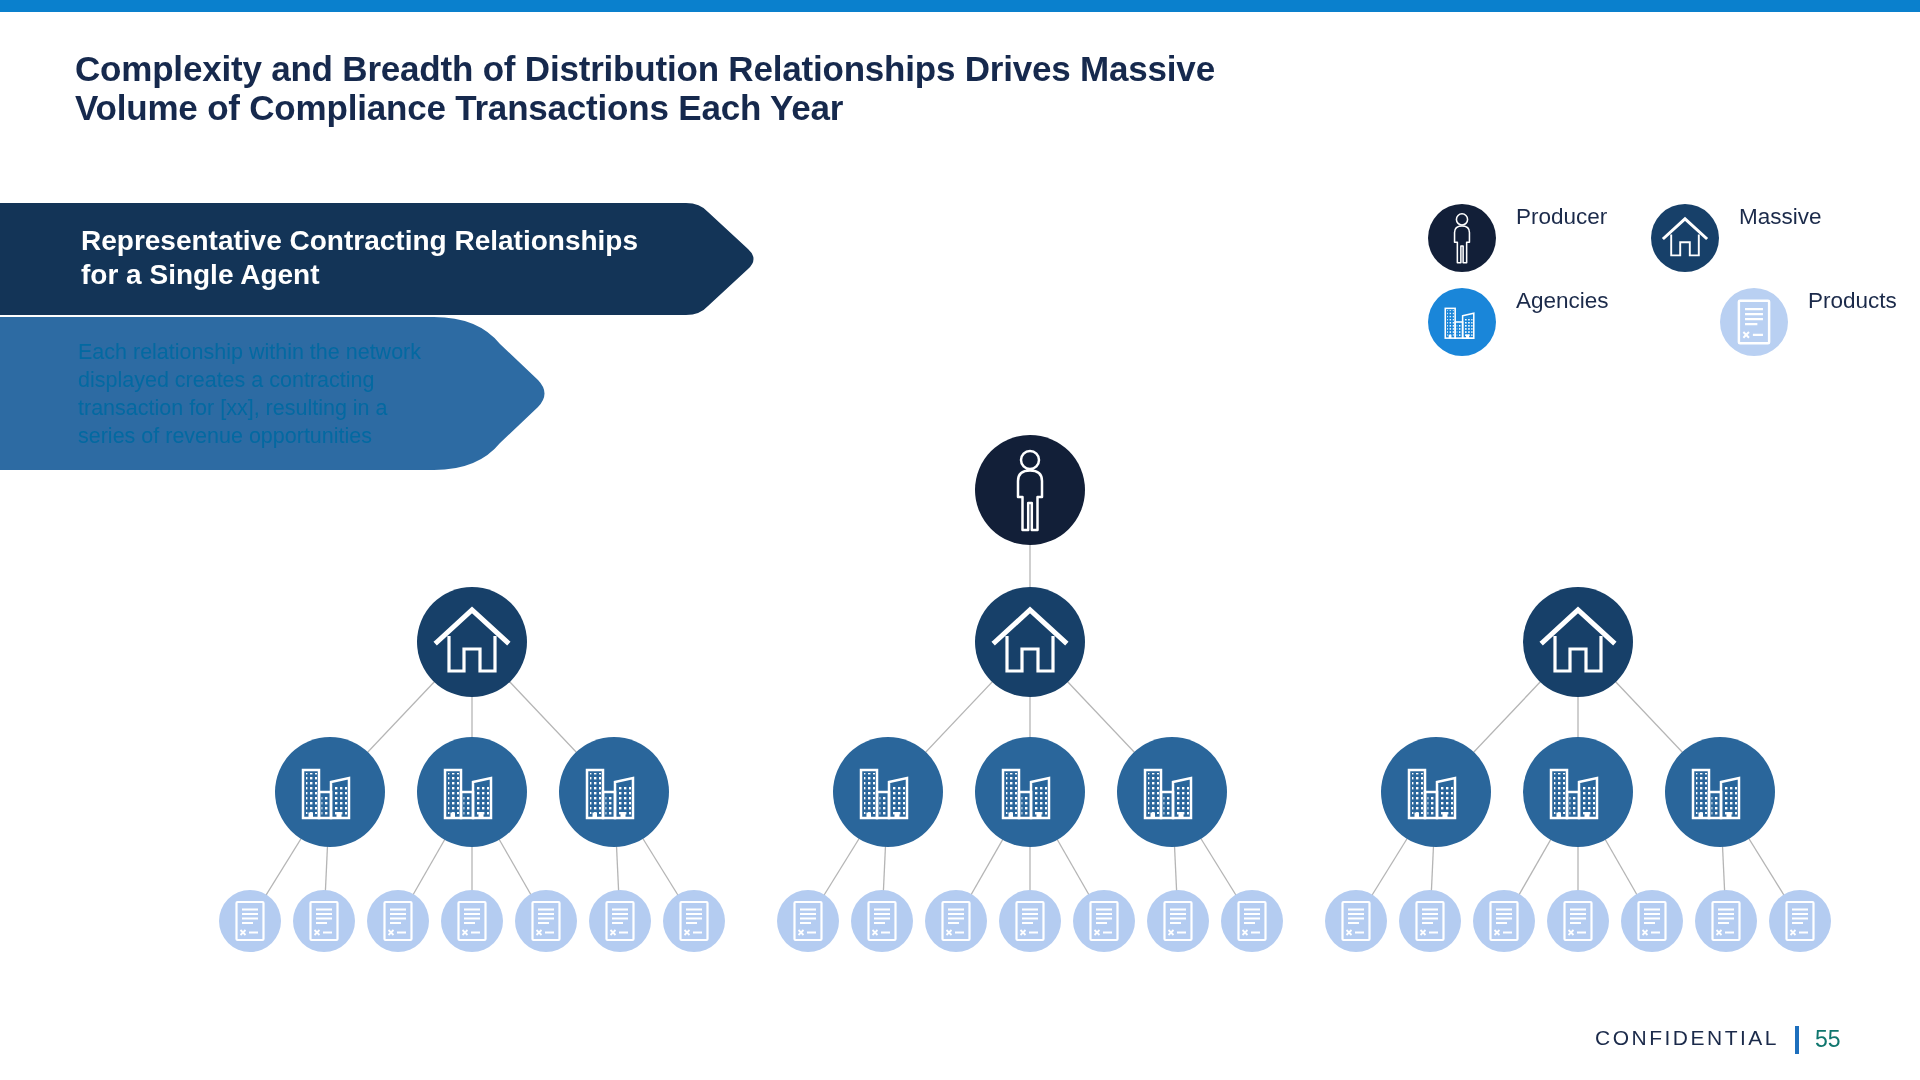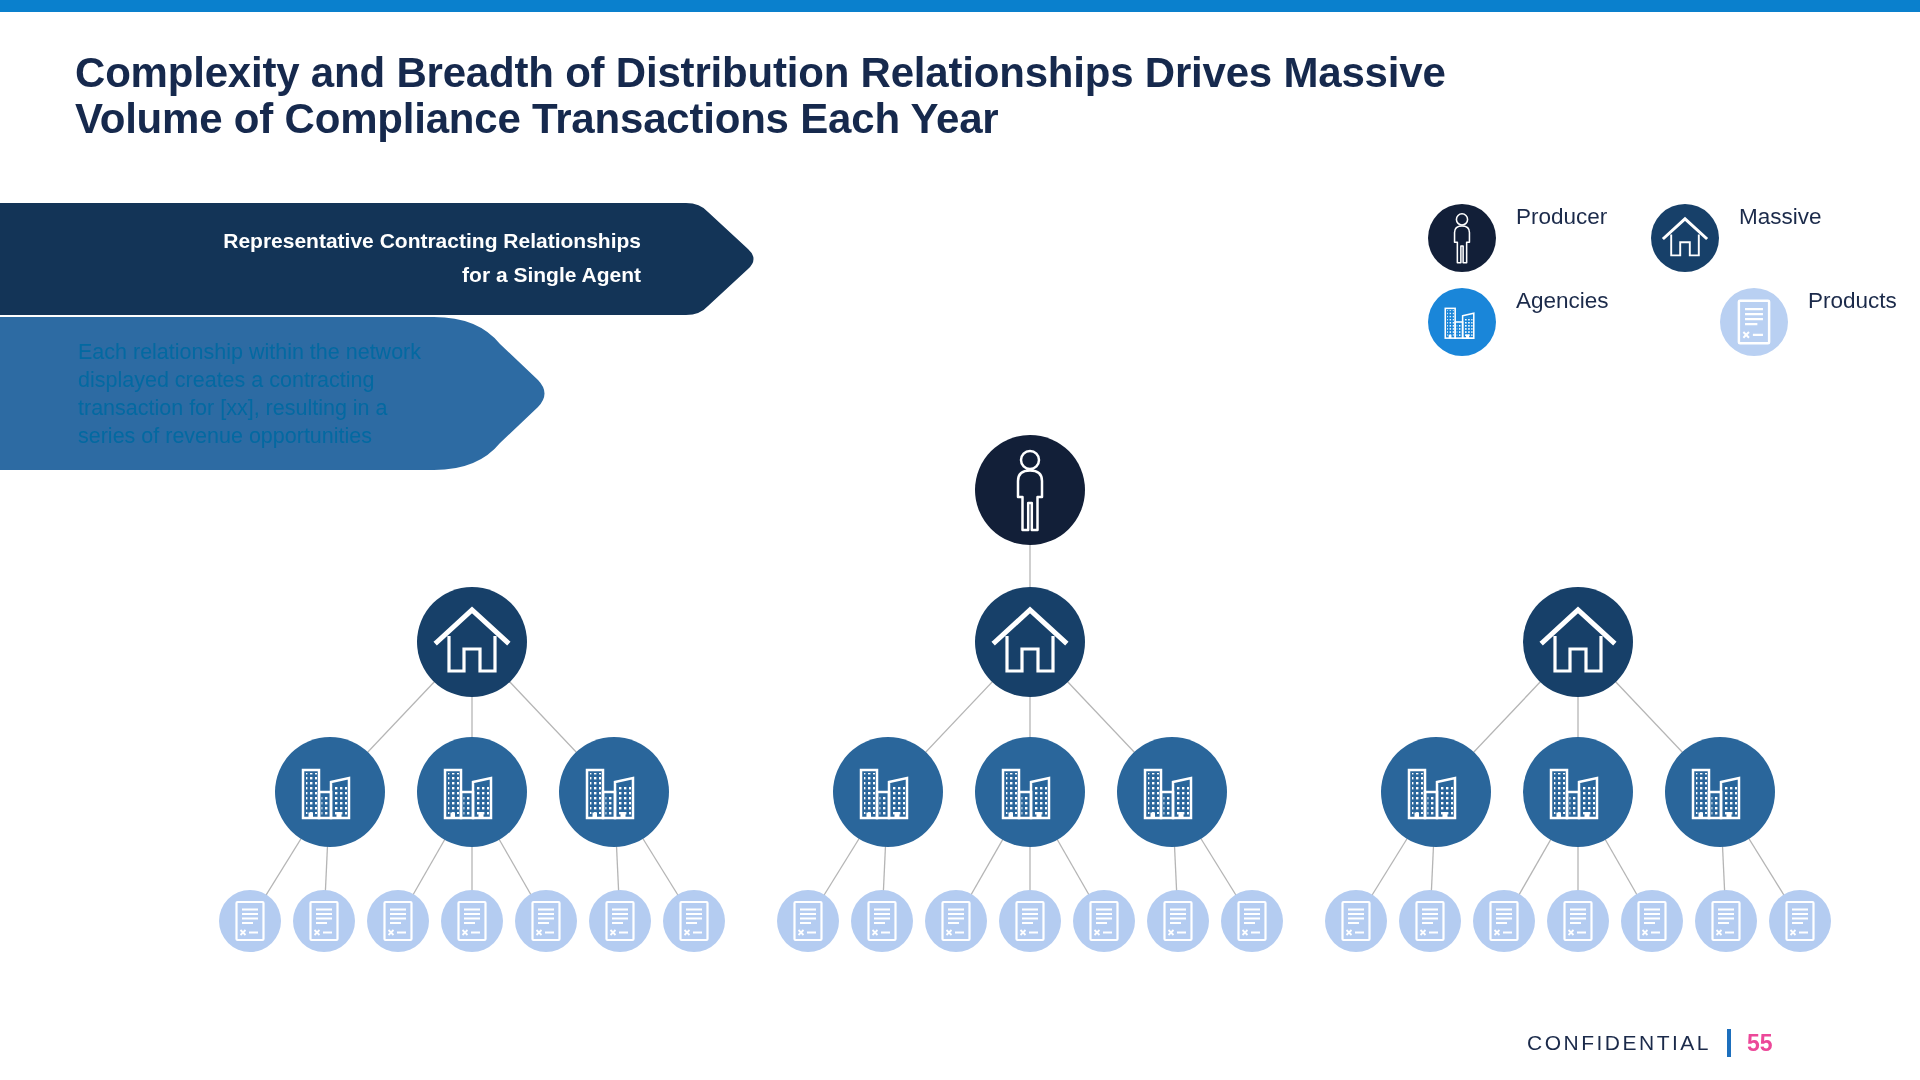--- a/index.html
+++ b/index.html
@@ -13,7 +13,7 @@
   
   .title{
     left:75px;top:50px;width:1650px;
-    font-size:42px;font-weight:bold;color:#16294d;line-height:1.1;
+    font-size:35px;font-weight:bold;color:#16294d;line-height:1.1;
     letter-spacing:-0.2px;white-space:pre-line;
   }
   

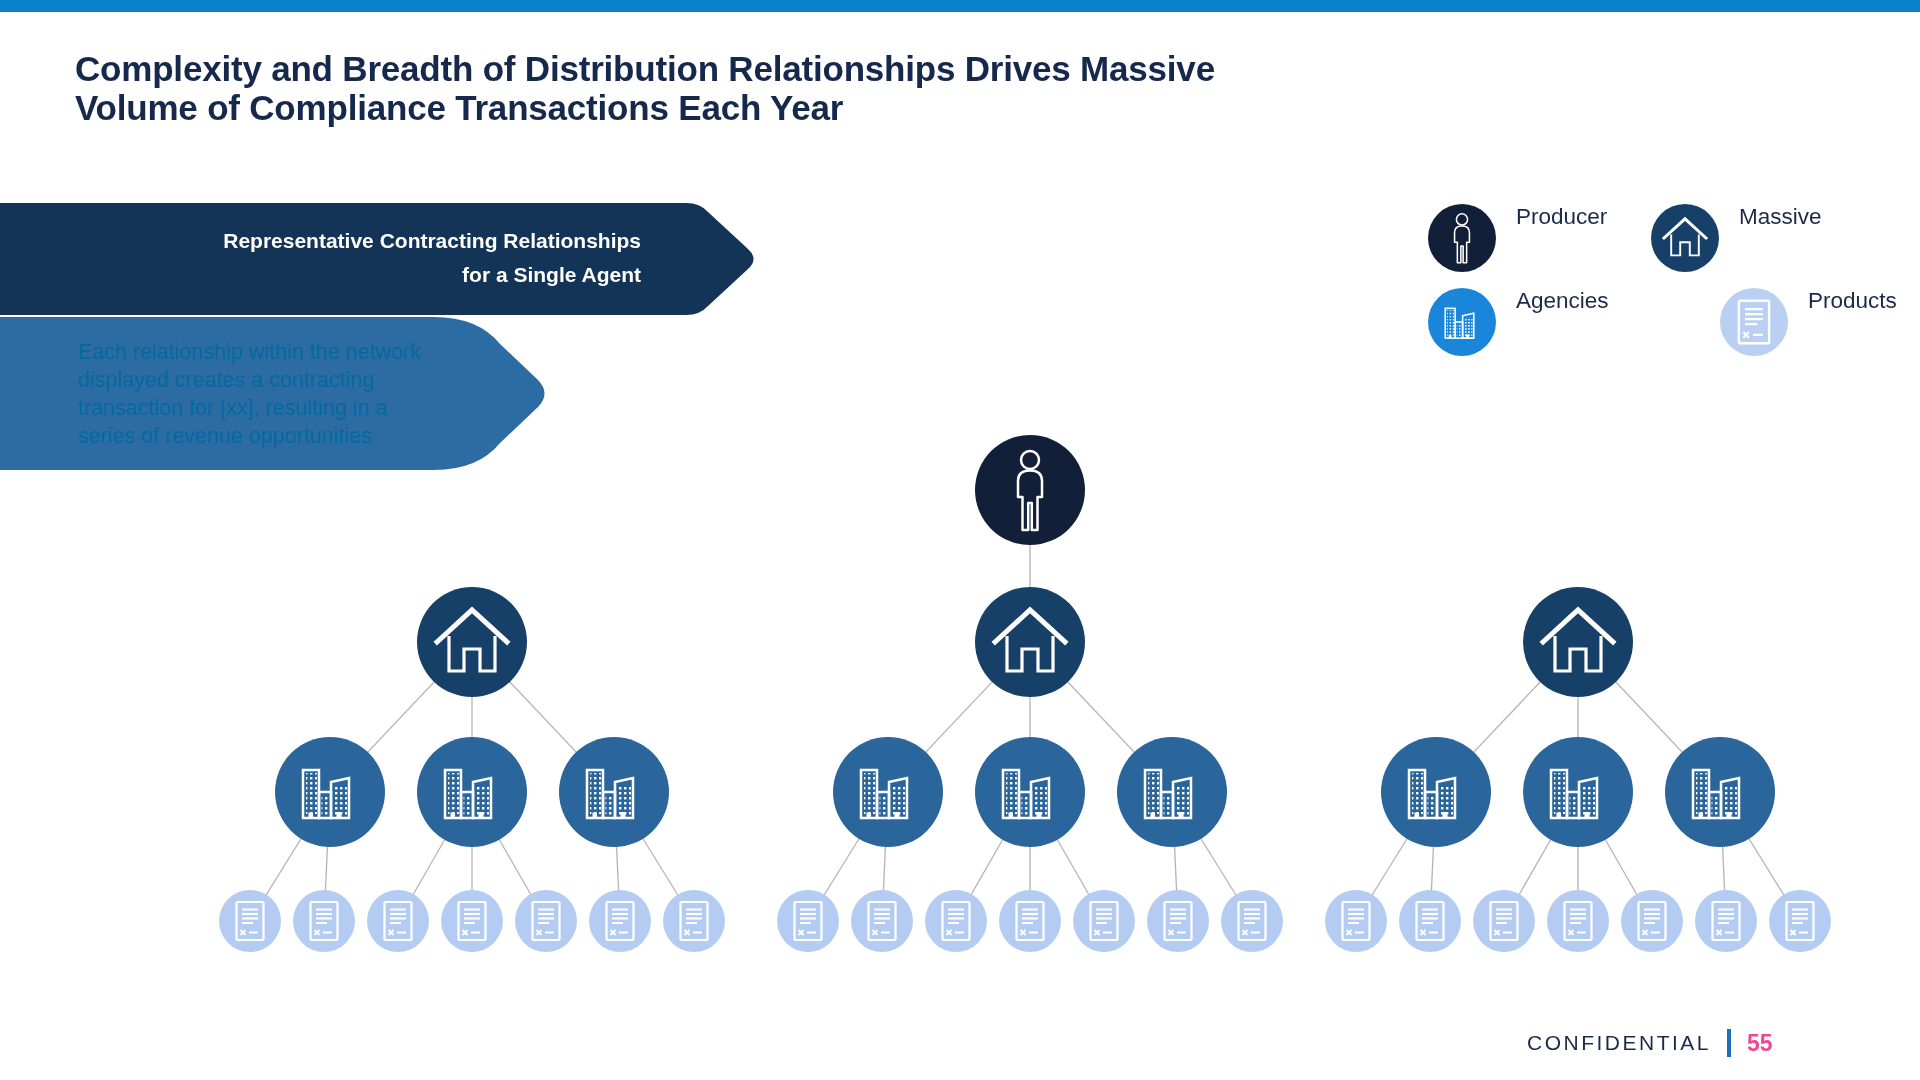--- a/index.html
+++ b/index.html
@@ -20,7 +20,7 @@
   .banner-svg{left:0;display:block;}
   .banner1-text{
     left:81px;top:224px;width:560px;color:#ffffff;
-    font-size:21px;font-weight:bold;line-height:34px;white-space:pre-line;z-index:3;text-align:right;
+    font-size:28px;font-weight:bold;line-height:34px;white-space:pre-line;z-index:3;
   }
   .banner2-text{
     left:78px;top:338px;width:420px;color:#0369a1;

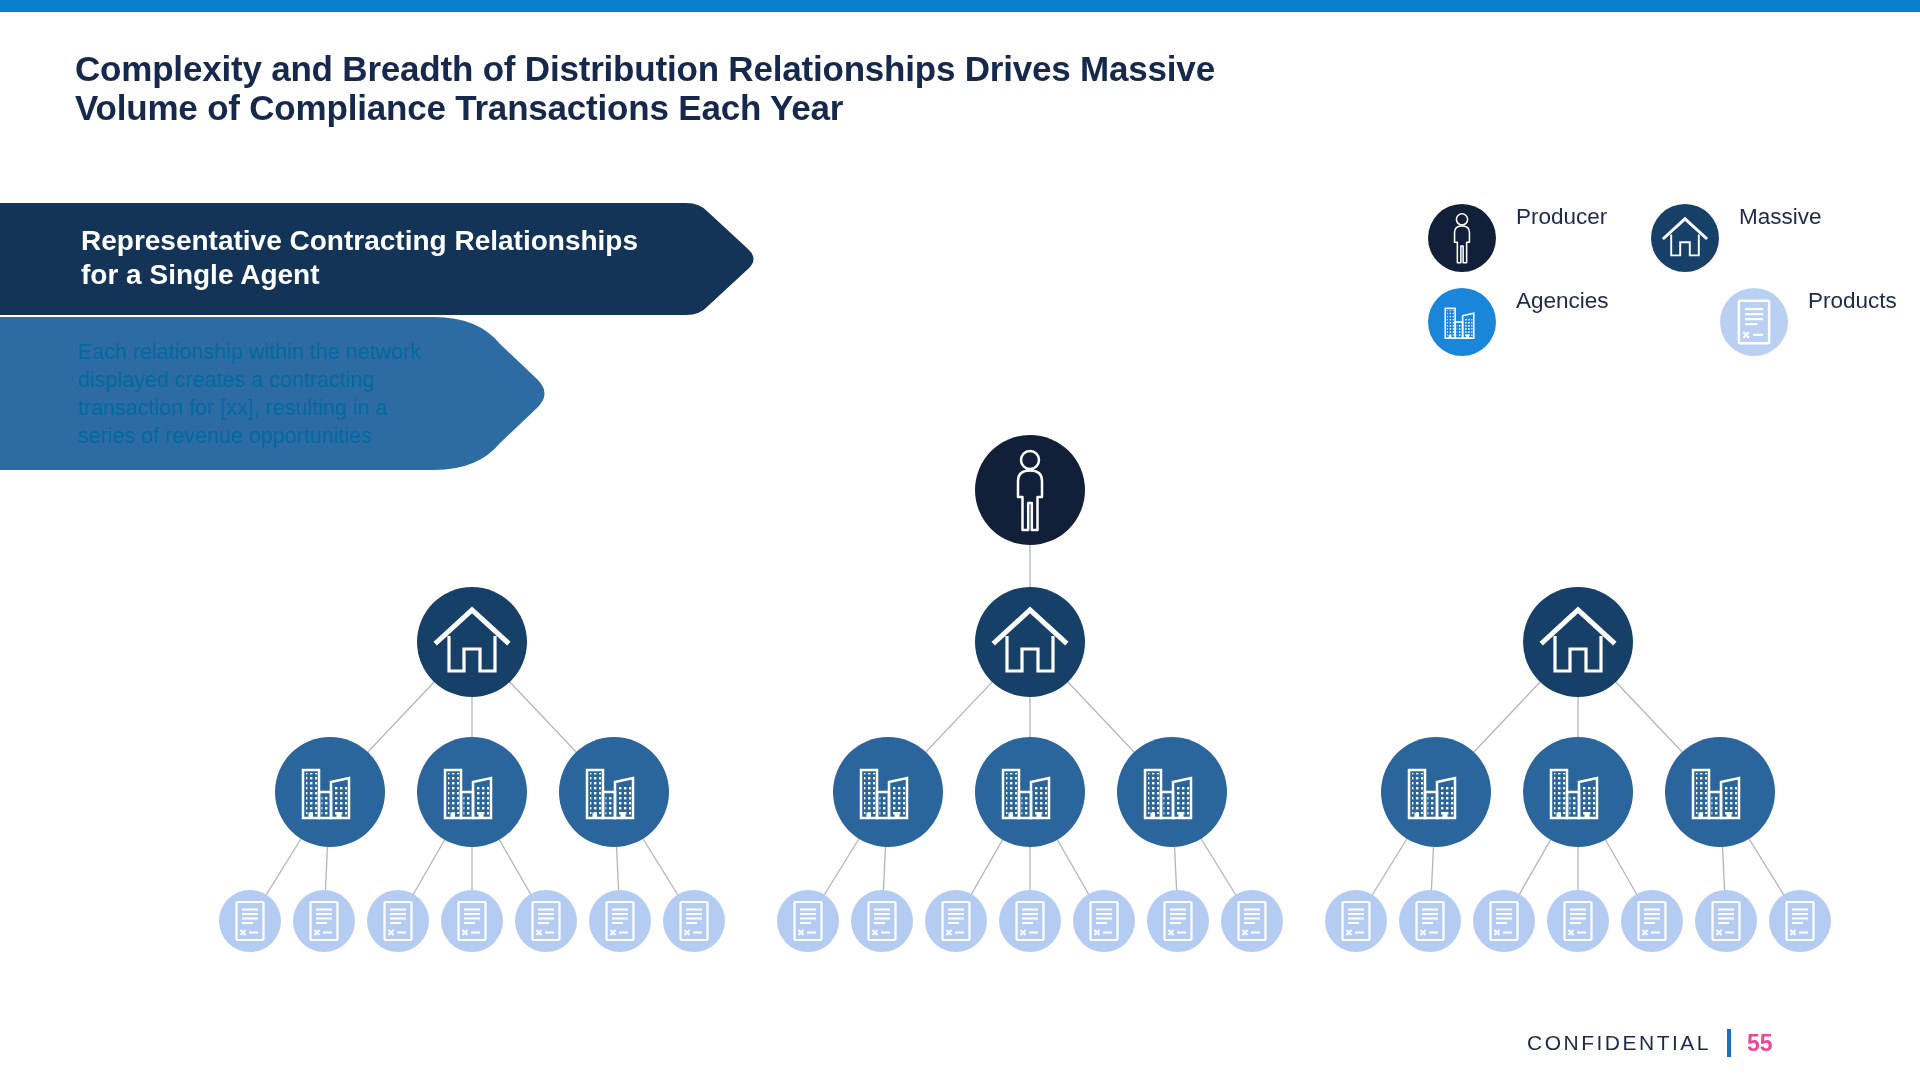--- a/index.html
+++ b/index.html
@@ -31,8 +31,8 @@
   .legend-item .label{font-size:22.5px;color:#1b2a4a;}
   
   .footer{
-    left:1527px;top:1026px;width:260px;height:34px;
-    display:flex;align-items:center;gap:16px;z-index:3;
+    left:1595px;top:1026px;width:260px;height:34px;
+    display:flex;align-items:flex-start;gap:16px;z-index:3;
   }
   .footer .conf{font-size:21px;letter-spacing:2.5px;color:#1b2a4a;}
   .footer .divider{width:4px;height:28px;background:#1d6fbd;}

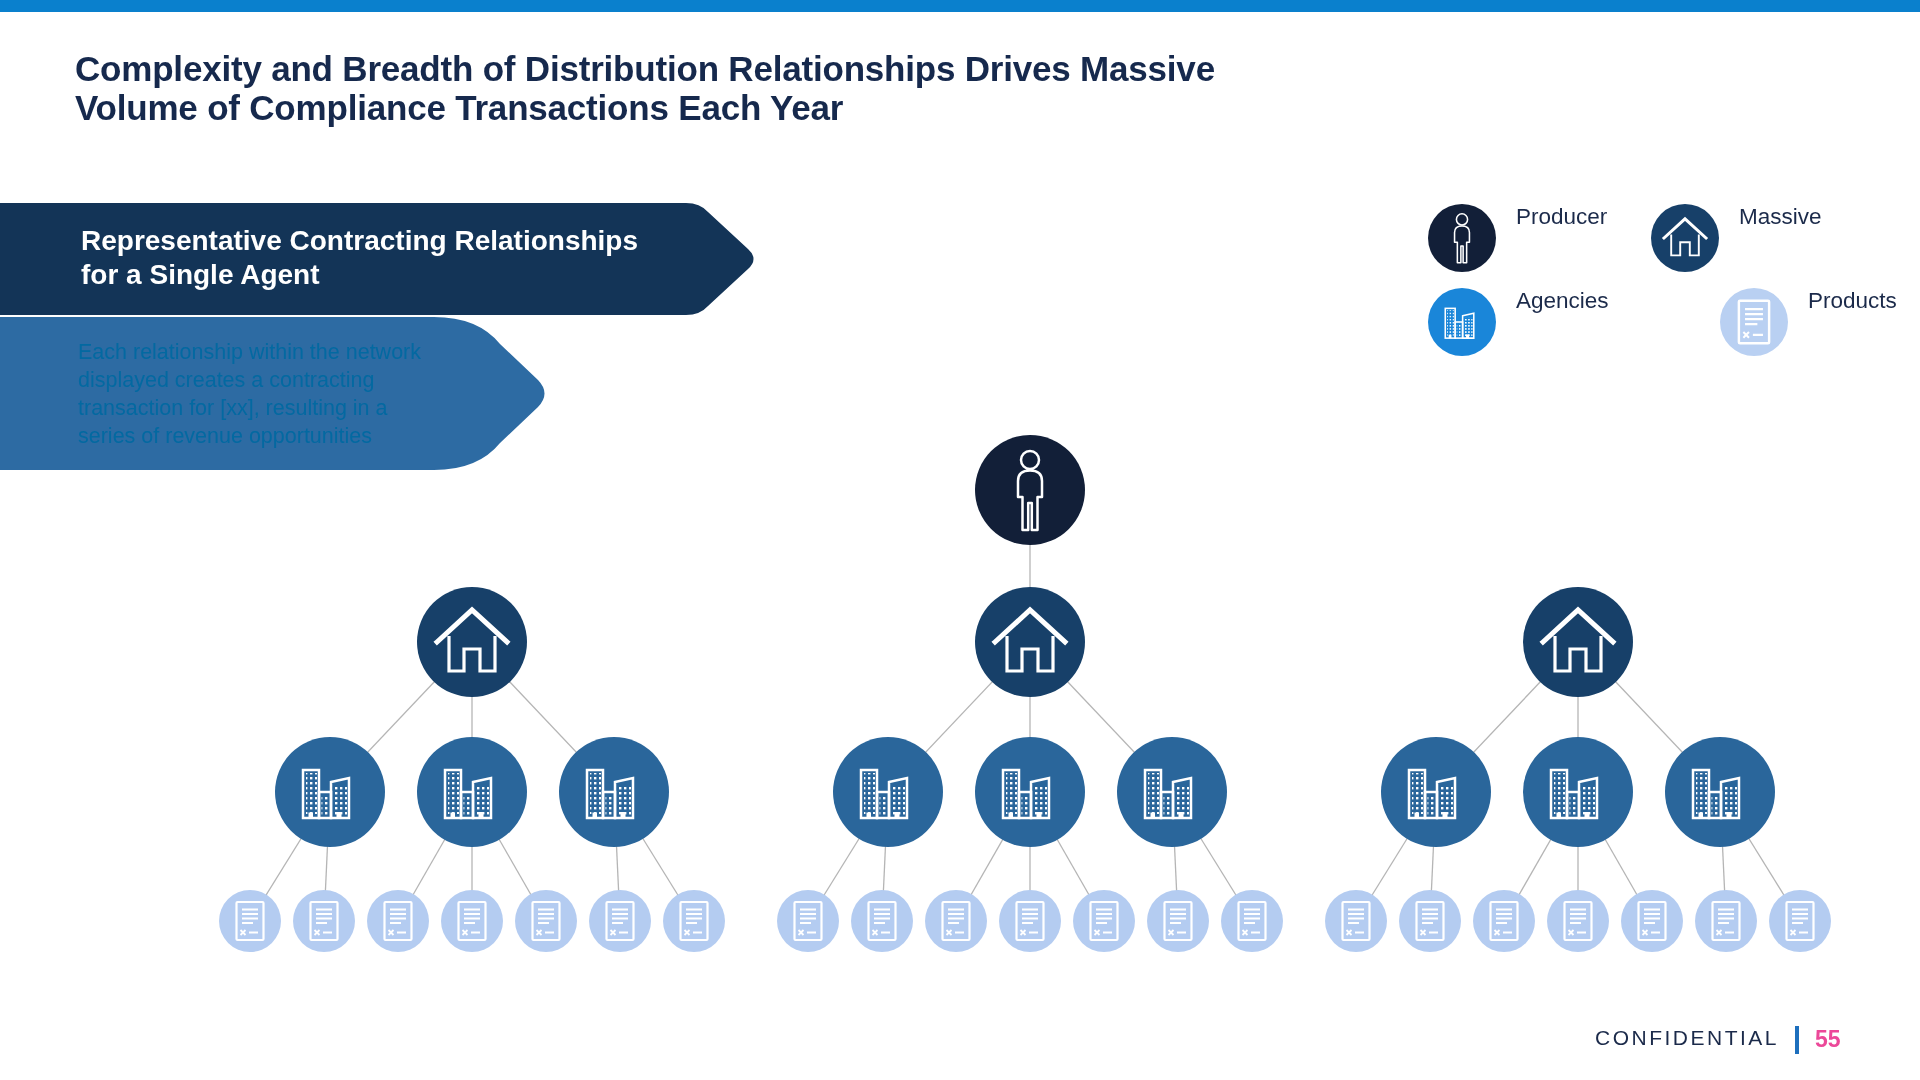--- a/index.html
+++ b/index.html
@@ -36,7 +36,7 @@
   }
   .footer .conf{font-size:21px;letter-spacing:2.5px;color:#1b2a4a;}
   .footer .divider{width:4px;height:28px;background:#1d6fbd;}
-  .footer .page{font-size:23px;font-weight:700;color:#ec4899;}
+  .footer .page{font-size:23px;font-weight:400;color:#0f766e;}
   svg{overflow:visible;}
 </style>
 </head>

